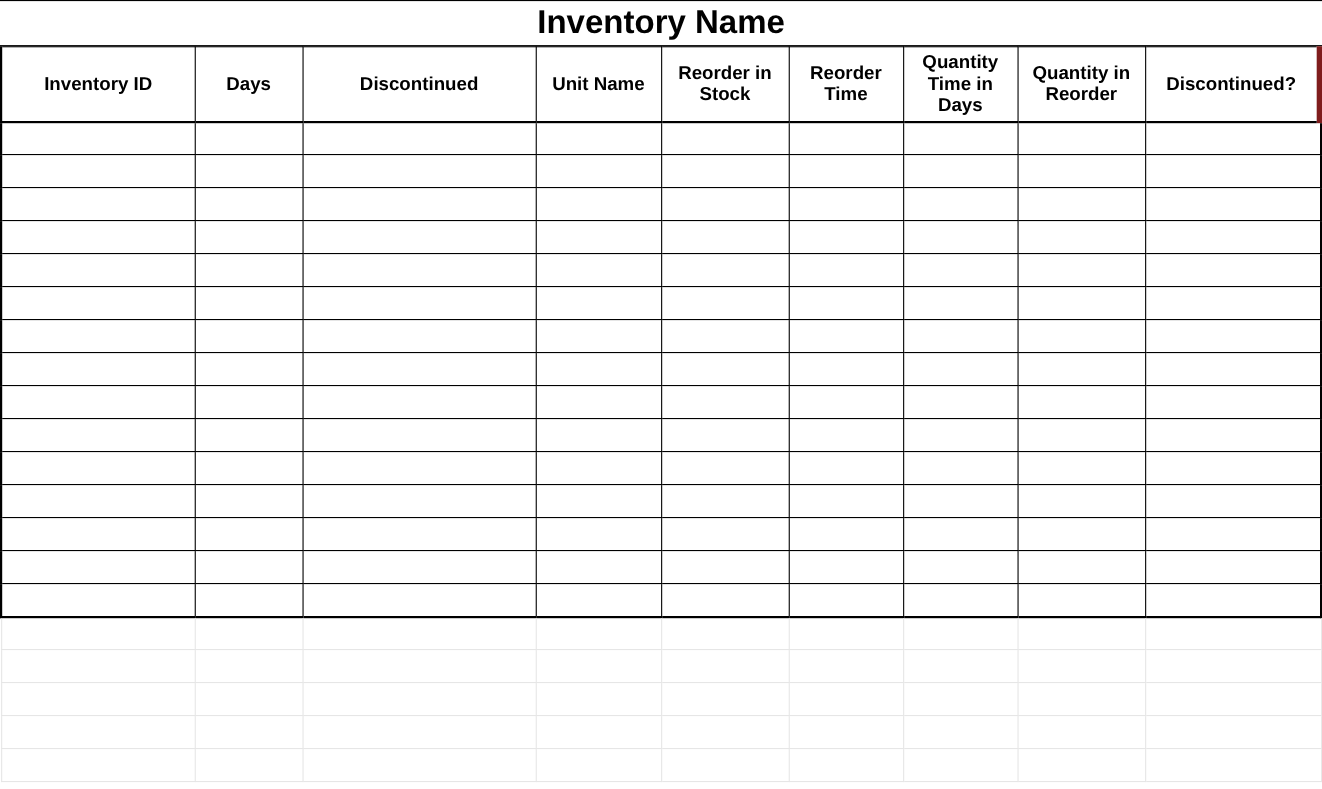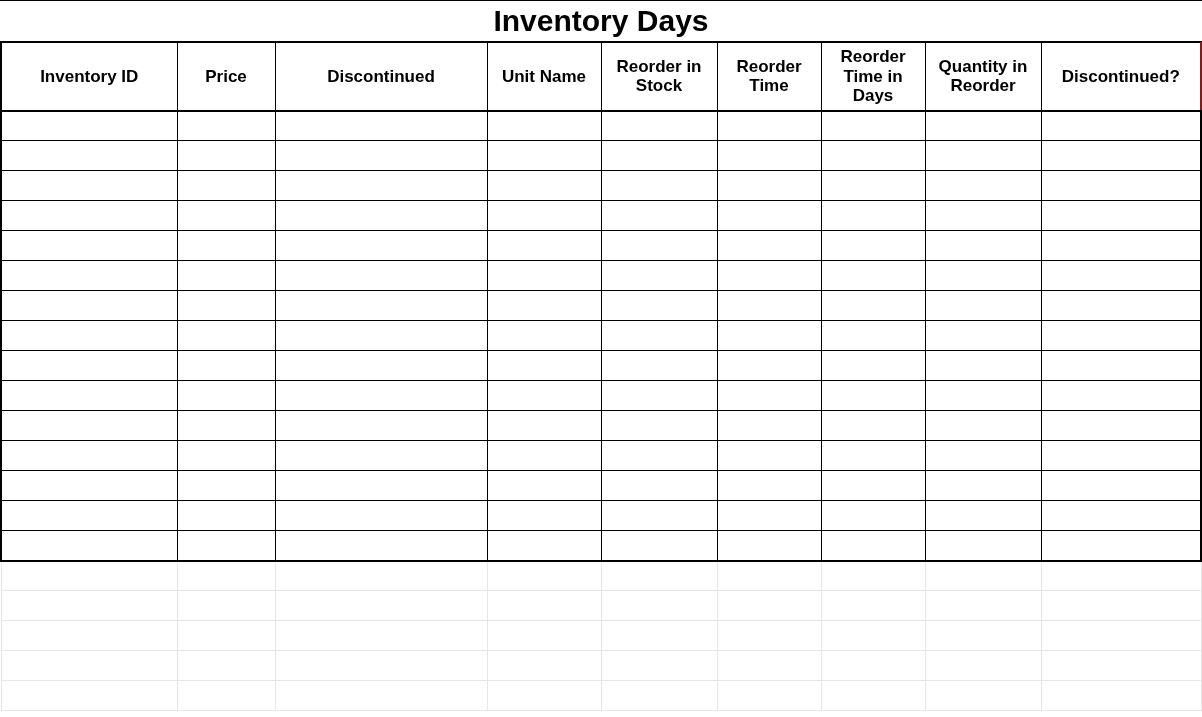--- a/index.html
+++ b/index.html
@@ -99,7 +99,7 @@
 <body>
 
 <div class="page">
-  <div class="title-bar">Inventory Days</div>
+  <div class="title-bar">Inventory Name</div>
 
   <table class="inv">
     <colgroup>

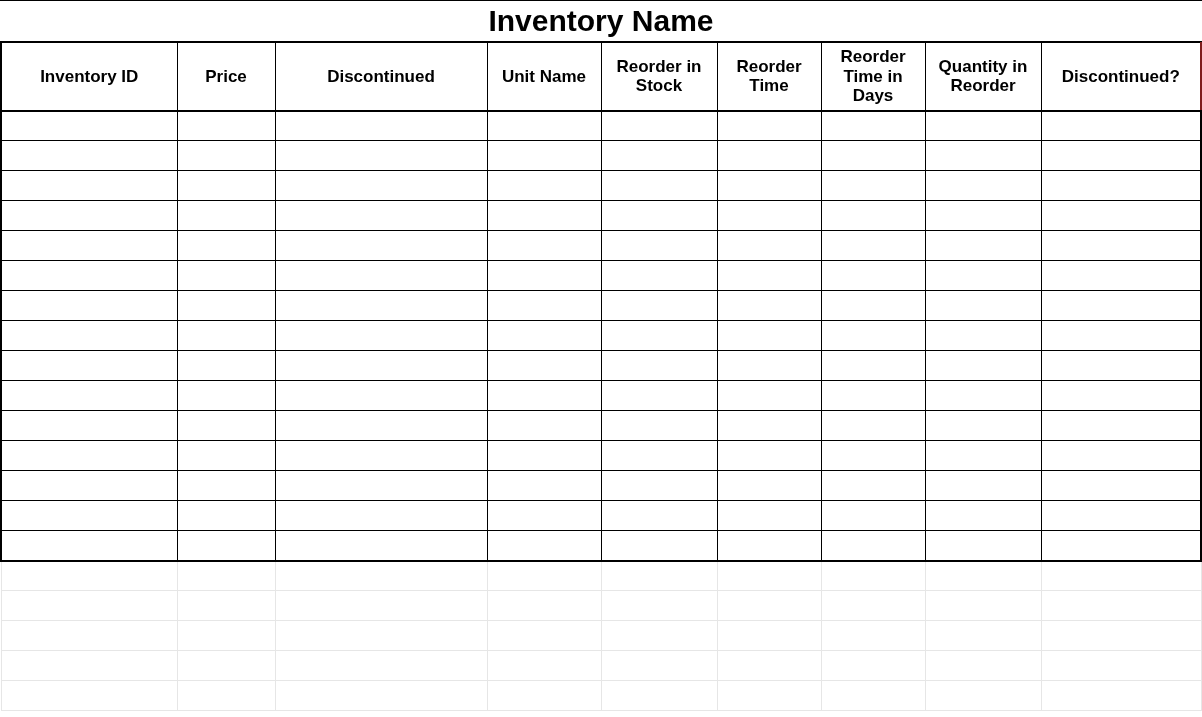--- a/index.html
+++ b/index.html
@@ -121,7 +121,7 @@
         <th>Unit Name</th>
         <th>Reorder in Stock</th>
         <th>Reorder Time</th>
-        <th>Reorder Time in Days</th>
+        <th>Quantity Time in Days</th>
         <th>Quantity in Reorder</th>
         <th>Discontinued?</th>
       </tr>

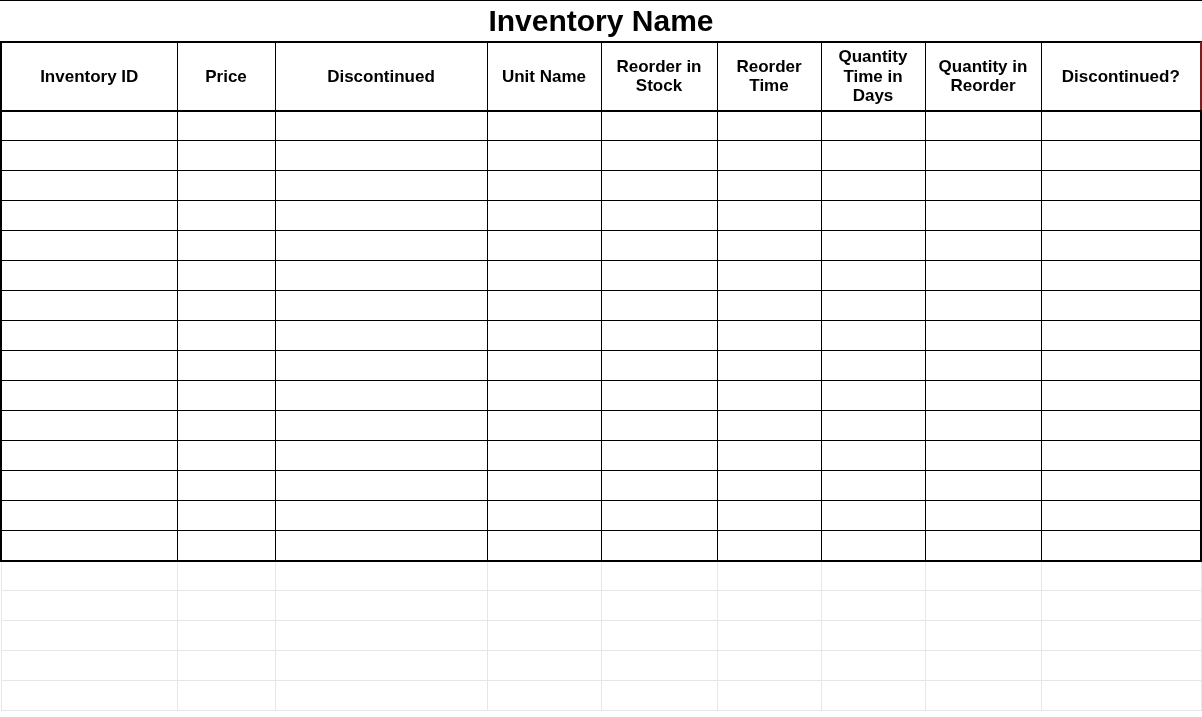--- a/index.html
+++ b/index.html
@@ -116,7 +116,7 @@
     <thead>
       <tr>
         <th>Inventory ID</th>
-        <th>Price</th>
+        <th>Days</th>
         <th>Discontinued</th>
         <th>Unit Name</th>
         <th>Reorder in Stock</th>

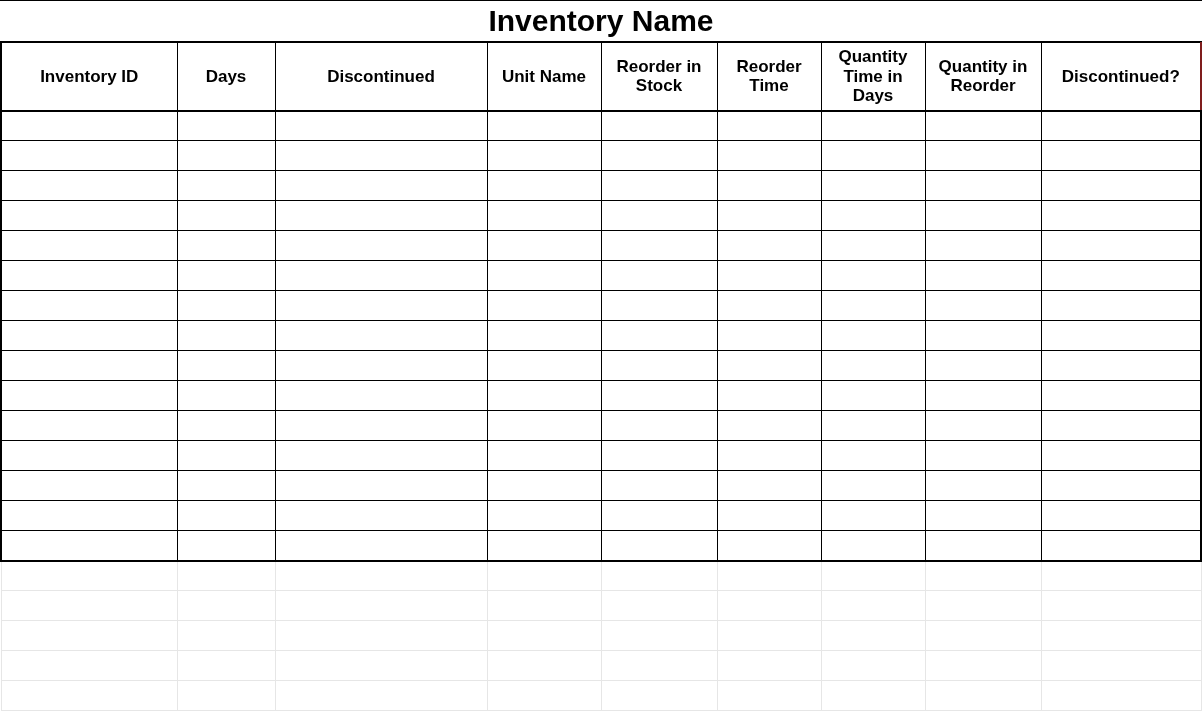--- a/index.html
+++ b/index.html
@@ -49,7 +49,7 @@
       border-left: 2px solid #000;
     }
     table.inv thead th:last-child {
-      border-right: 2px solid #7f1d1d;
+      border-right: 8px solid #7f1d1d;
     }
     
     table.inv tbody.data tr {

